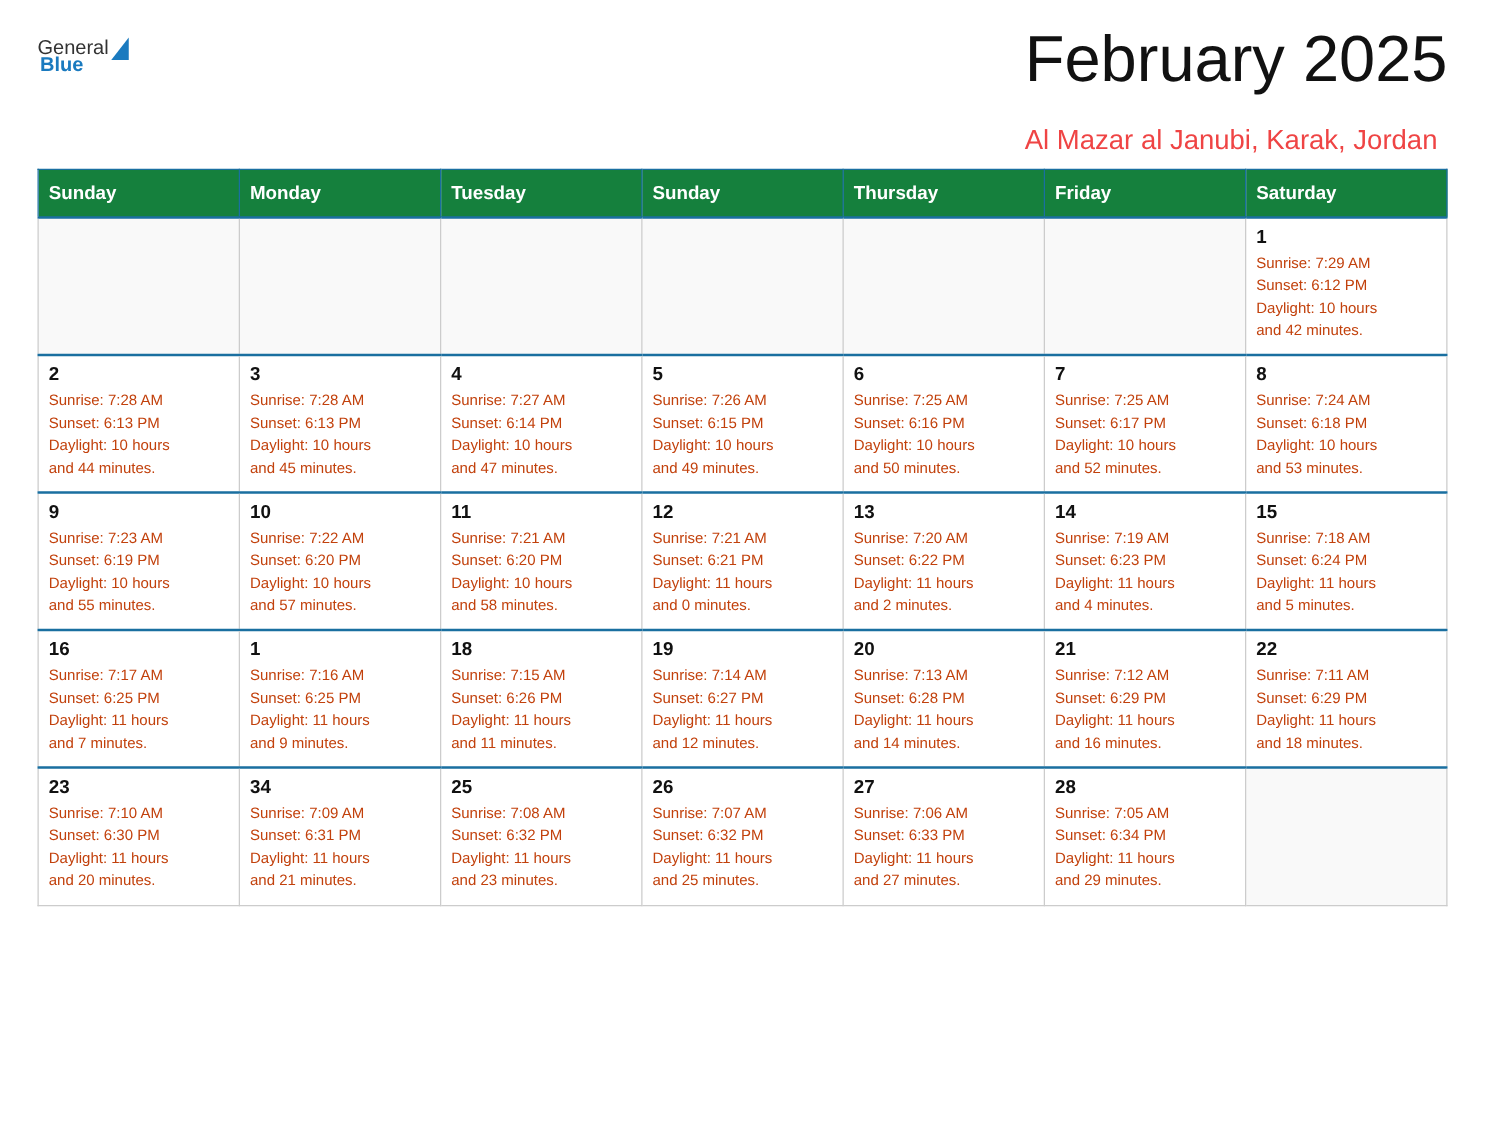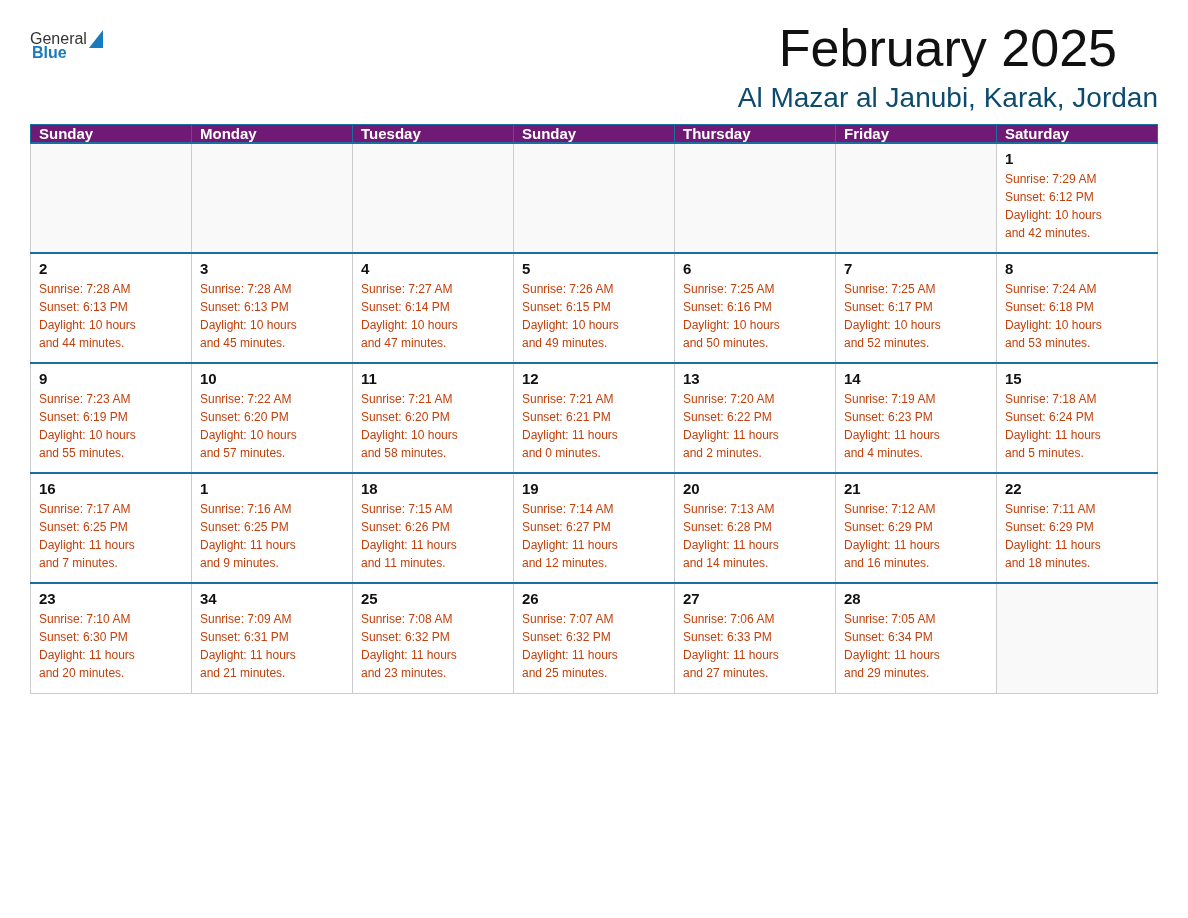--- a/index.html
+++ b/index.html
@@ -41,7 +41,7 @@
       margin-left: 2px;
     }
     .title-section {
-      text-align: center;
+      text-align: left;
     }
     .month-title {
       font-size: 52px;

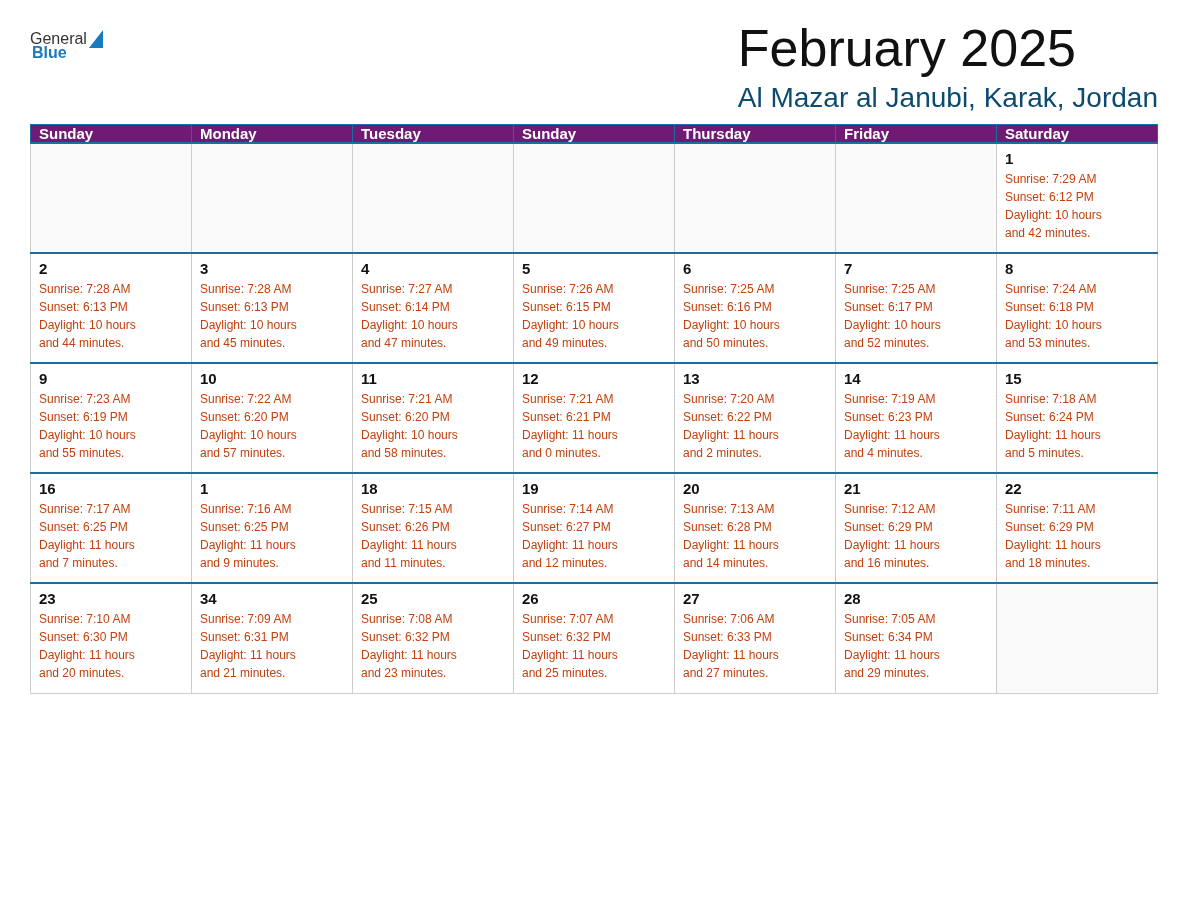--- a/index.html
+++ b/index.html
@@ -50,9 +50,9 @@
       line-height: 1.1;
     }
     .location {
-      font-size: 28px;
-      color: #0c4a6e;
-      margin-top: 5px;
+      font-size: 22px;
+      color: #ef4444;
+      margin-top: 22px;
     }
     .calendar {
       width: 100%;

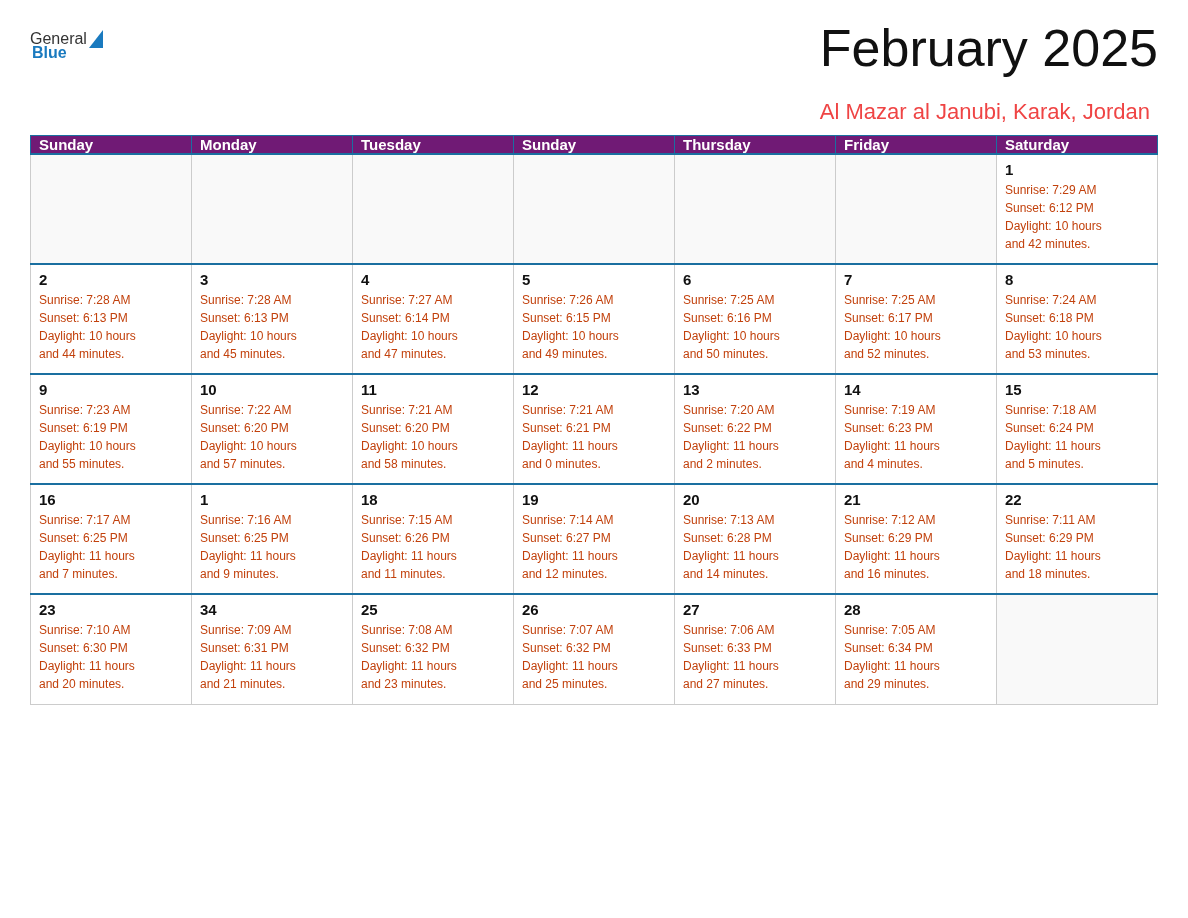--- a/index.html
+++ b/index.html
@@ -60,11 +60,11 @@
       margin-top: 10px;
     }
     .calendar th {
-      background-color: #701a75;
+      background-color: #15803d;
       color: #ffffff;
       font-size: 15px;
       font-weight: bold;
-      padding: 0 8px;
+      padding: 10px 8px;
       text-align: left;
       border: 1px solid #1a6fa0;
     }

